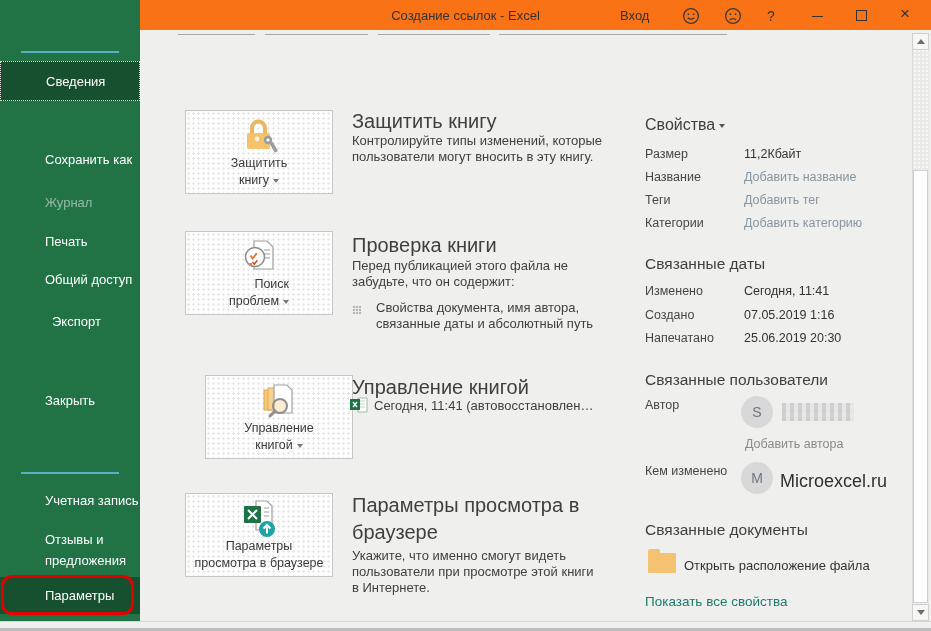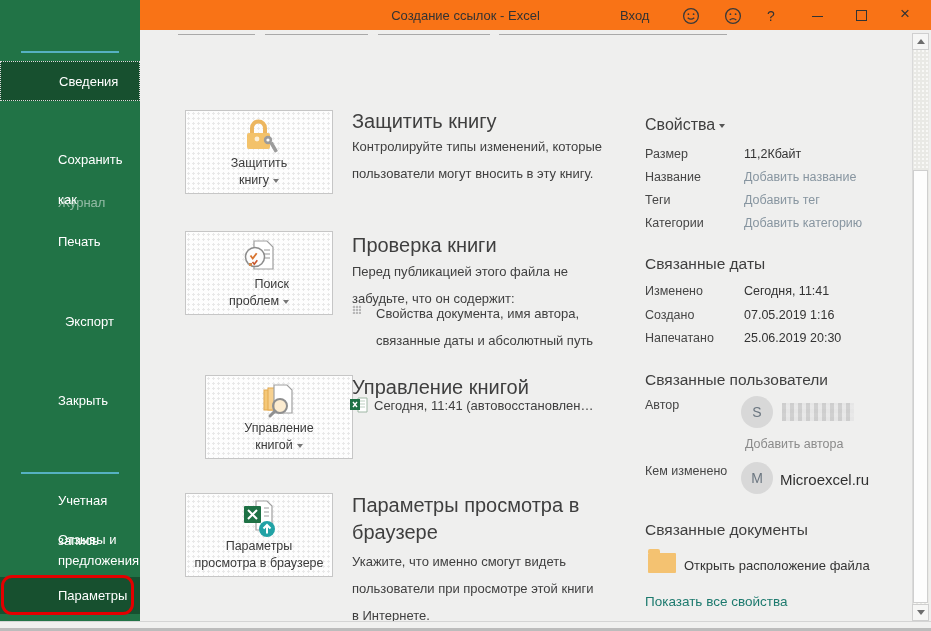--- a/index.html
+++ b/index.html
@@ -21,7 +21,7 @@
   
   .sidebar { position:absolute; left:0; top:0; width:140px; height:622px; background:#217346; }
   .nav-item { position:absolute; left:0; width:140px; height:40px; line-height:40px;
-              padding-left:58px; color:#fff; font-size:13px; cursor:pointer; }
+              padding-left:45px; color:#fff; font-size:13px; cursor:pointer; }
   .nav-item.selected { background:#17502f; border:1px dotted #dcdcdc; }
   .nav-item.selected2 { background:#17502f; }
   .nav-item.disabled { color:rgba(255,255,255,0.5); }

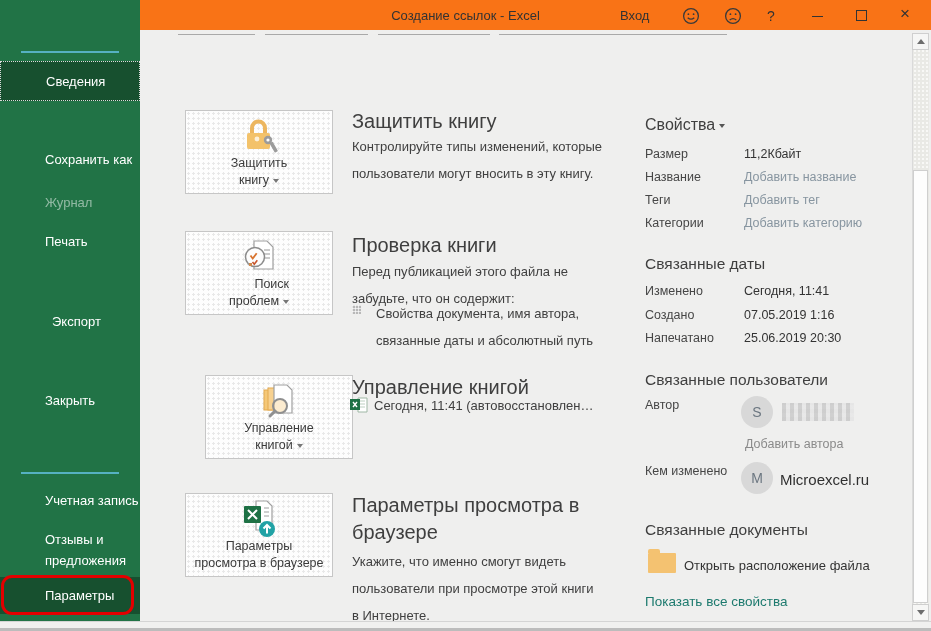--- a/index.html
+++ b/index.html
@@ -40,7 +40,7 @@
   .caret { display:inline-block; width:0; height:0; border-left:3.5px solid transparent;
            border-right:3.5px solid transparent; border-top:4px solid #777; margin-left:4px; vertical-align:middle; }
   .h1 { position:absolute; left:352px; font-size:20px; color:#3f3f3f; line-height:27px; width:250px; font-weight:400; }
-  .desc { position:absolute; left:352px; font-size:13px; color:#404040; line-height:27px; width:252px; }
+  .desc { position:absolute; left:352px; font-size:13px; color:#404040; line-height:16px; width:252px; }
   .bullet-ico { position:absolute; left:352px; width:9px; height:9px; background:#b8b8b8;
        background-image:linear-gradient(90deg, rgba(255,255,255,.65) 1px, transparent 1px),
                         linear-gradient(rgba(255,255,255,.65) 1px, transparent 1px);

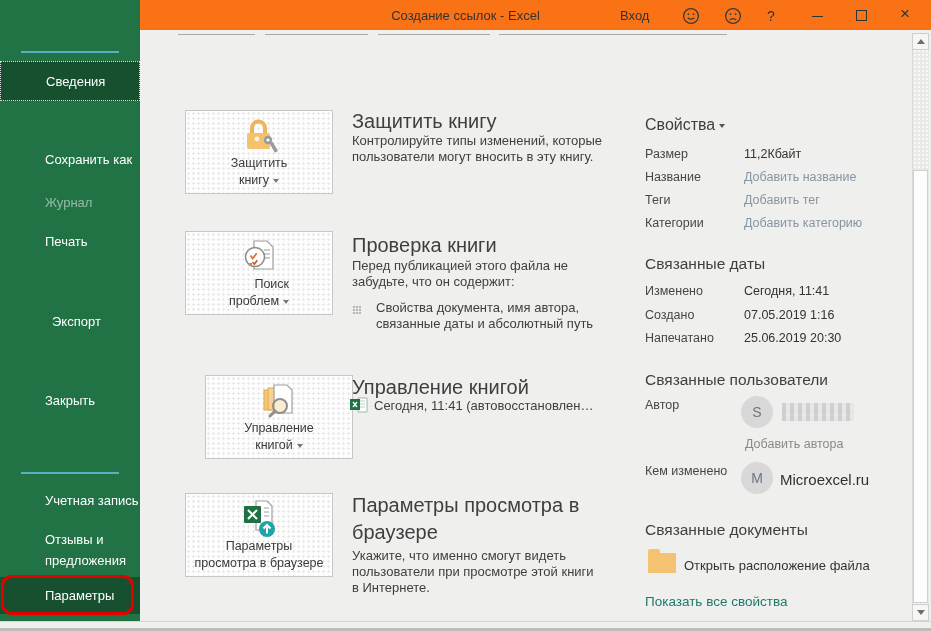--- a/index.html
+++ b/index.html
@@ -121,6 +121,7 @@
   <div class="nav-item" style="top:140px;">Сохранить как</div>
   <div class="nav-item disabled" style="top:183px;">Журнал</div>
   <div class="nav-item" style="top:222px;">Печать</div>
+  <div class="nav-item" style="top:260px;">Общий доступ</div>
   <div class="nav-item" style="top:302px;margin-left:7px;">Экспорт</div>
   <div class="nav-item" style="top:381px;">Закрыть</div>
   <div class="side-line" style="top:472px;"></div>

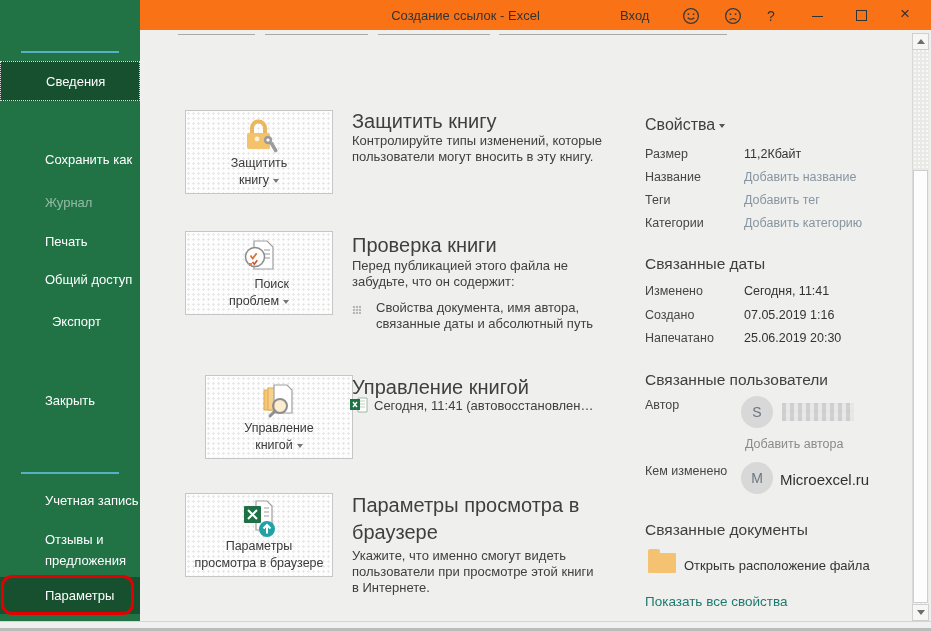--- a/index.html
+++ b/index.html
@@ -254,7 +254,7 @@
 <div class="avatar" style="left:741px; top:462px;">
     <span>M</span>
   </div>
-<div class="pvalue" style="left:780px; top:471px; font-size:15px; color:#303030;">Microexcel.ru</div>
+<div class="pvalue" style="left:780px; top:471px; font-size:18px; color:#303030;">Microexcel.ru</div>
 
 <div class="sec-h" style="top:521px;">Связанные документы</div>
 <div class="folder"></div>

